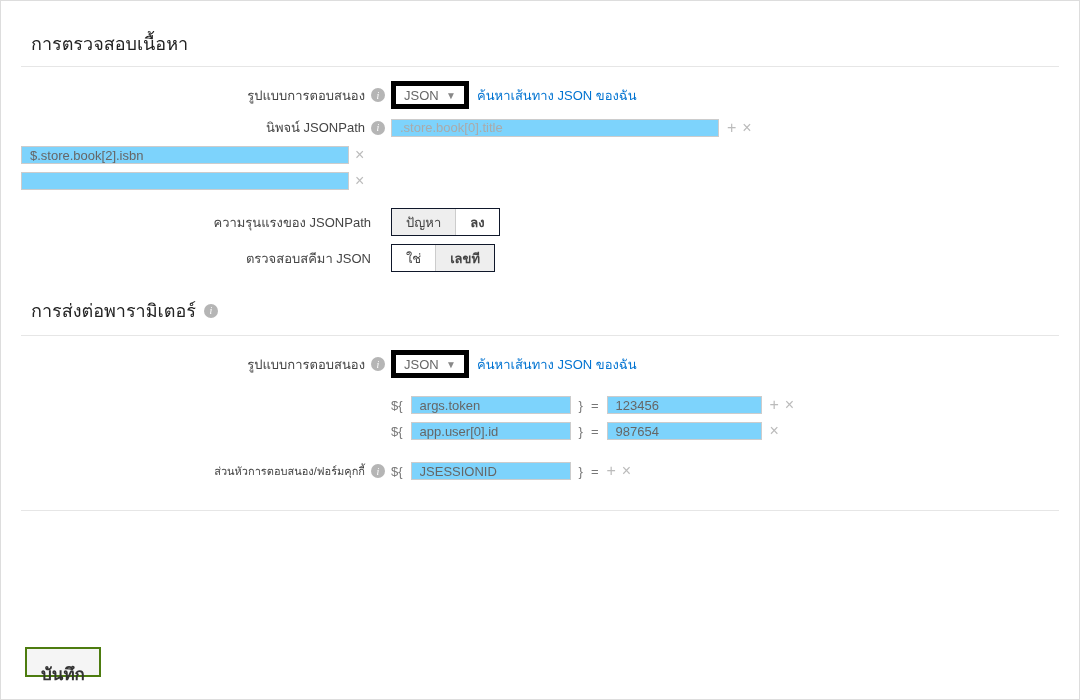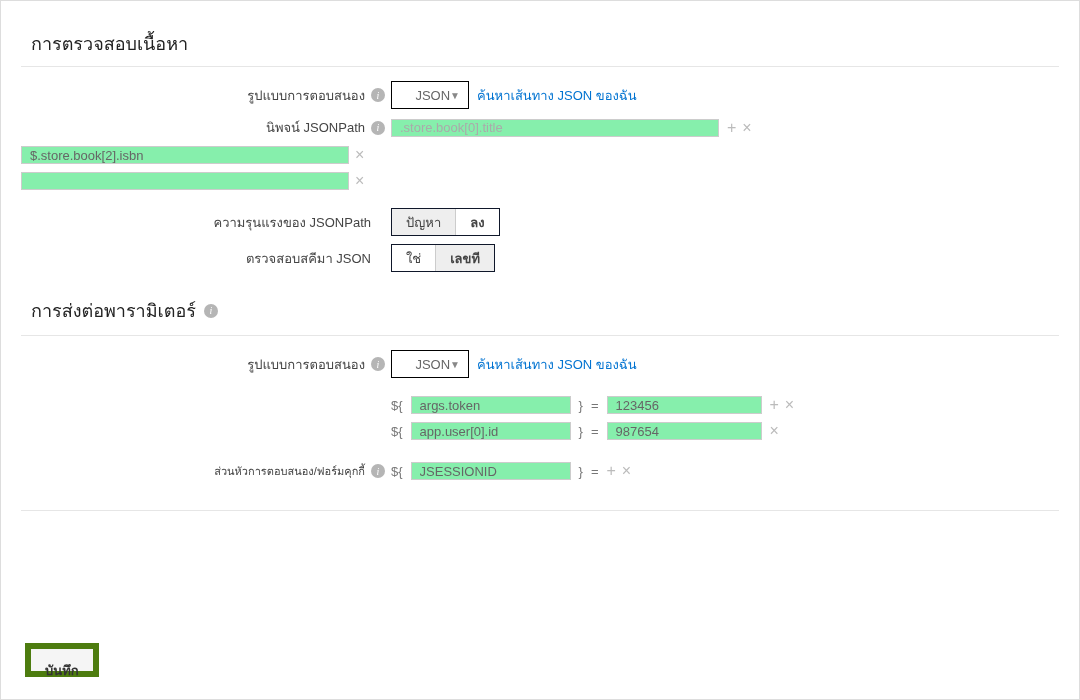--- a/index.html
+++ b/index.html
@@ -16,7 +16,7 @@
 
   .info-ico { display:inline-flex; width:14px; height:14px; border-radius:50%; background:#b5b5b5; color:#fff; font-size:10px; align-items:center; justify-content:center; font-style: italic; font-family: Georgia, serif; }
 
-  .select { border: 1px solid #000000; height: 28px; width: 78px; padding: 0 8px; display: inline-flex; align-items: center; justify-content: flex-end; color:#666; font-size:13px; background:#fff; }
+  .select { border: 5px solid #000000; height: 28px; width: 78px; padding: 0 8px; display: inline-flex; align-items: center; justify-content: space-between; color:#666; font-size:13px; background:#fff; }
   .select .chev { font-size: 10px; color:#888; }
 
   .link { color: #0073d1; font-size: 13px; text-decoration: none; }

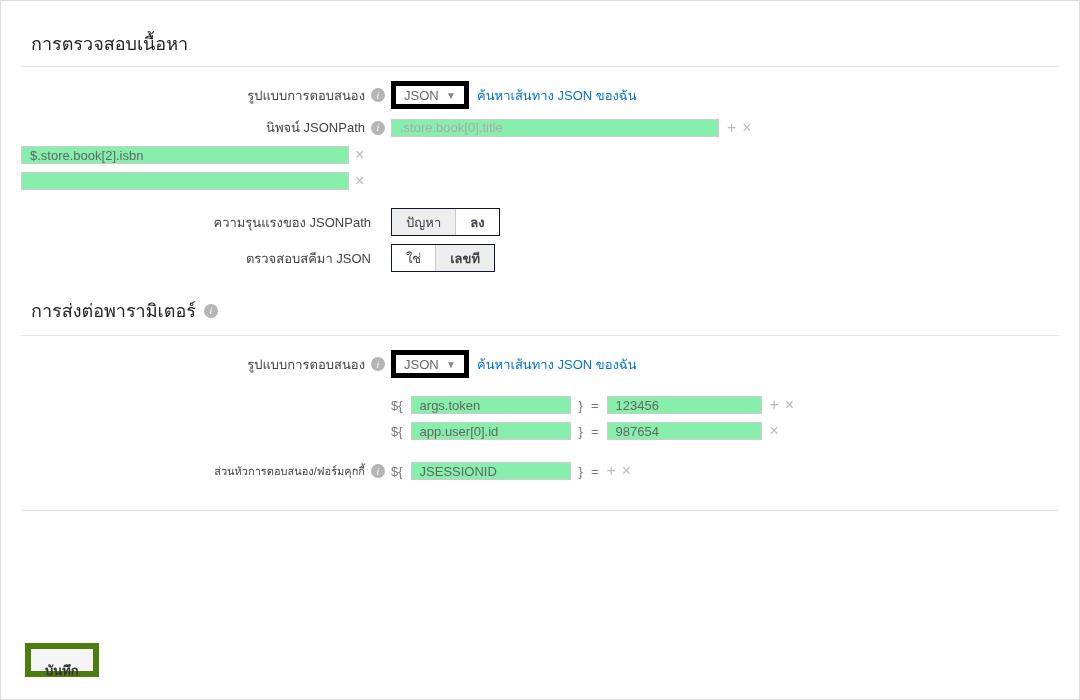--- a/index.html
+++ b/index.html
@@ -21,7 +21,7 @@
 
   .link { color: #0073d1; font-size: 13px; text-decoration: none; }
 
-  .txt { border: 1px solid #ccc; height: 18px; padding: 0 8px; font-size: 13px; color:#666; background:#86efac; }
+  .txt { border: 1px solid #ccc; height: 18px; padding: 0 8px; font-size: 13px; color:#666; background:#7dd3fc; }
   .txt::placeholder { color:#aaa; }
   .w-full { width: 328px; }
   .w-val  { width: 155px; }

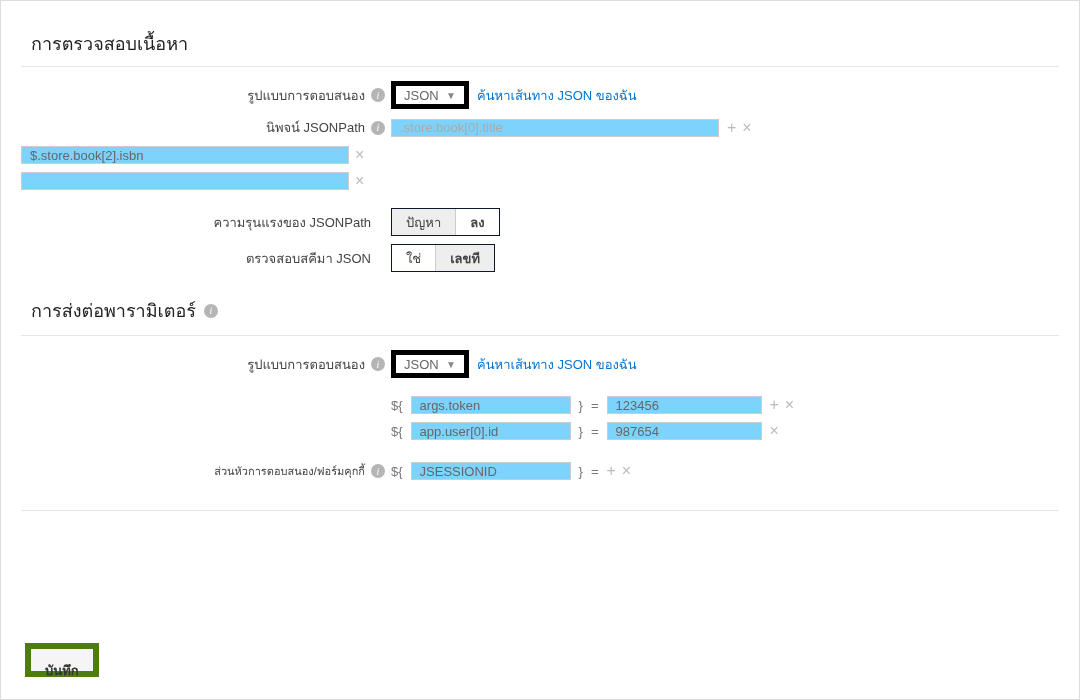--- a/index.html
+++ b/index.html
@@ -40,7 +40,7 @@
   .seg button.active { background:#eee; }
   .seg button + button { border-left:1px solid #ccc;font-weight:bold; }
 
-  .save-btn { position:absolute; left:24px; bottom:22px; border:6px solid #4d7c0f; background:#f5f5f5; height:30px; padding:11px 14px; font-size:13px; font-weight:600; color:#333; cursor:pointer; }
+  .save-btn { position:absolute; left:24px; bottom:22px; border:2px solid #4d7c0f; background:#f5f5f5; height:30px; padding:11px 14px; font-size:17px; font-weight:600; color:#333; cursor:pointer; }
 
   .indent-block { margin-left: 378px; margin-top:6px; margin-bottom:6px; }
   .param-row { display:flex; align-items:center; gap:6px; margin:8px 0; }

